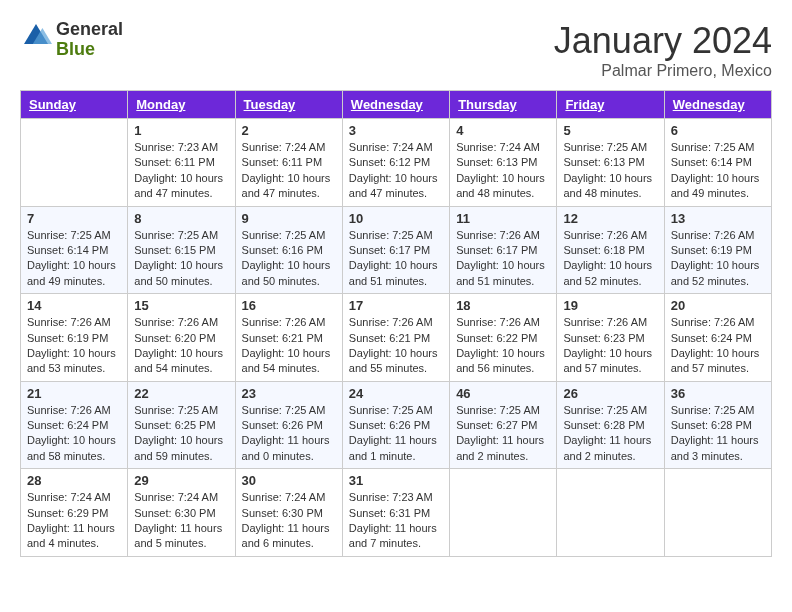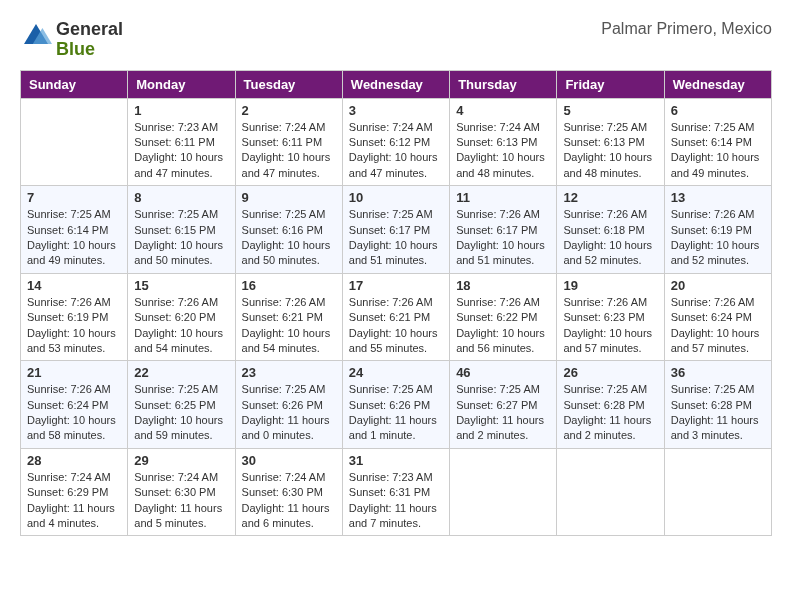--- a/index.html
+++ b/index.html
@@ -112,6 +112,7 @@
     </div>
   </div>
   <div class="title-block">
+    <div class="month-title">January 2024</div>
     <div class="location">Palmar Primero, Mexico</div>
   </div>
 </div>

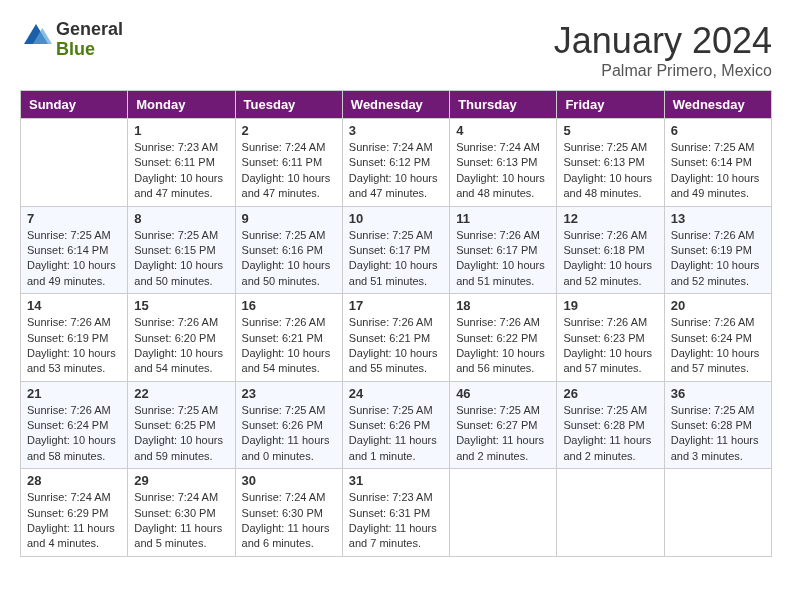--- a/index.html
+++ b/index.html
@@ -94,7 +94,8 @@
       background: #fff;
     }
     .calendar thead tr th {
-      background: #701a75;
+      background: #6d28d9;
+      text-decoration: underline;
     }
   </style>
 </head>

